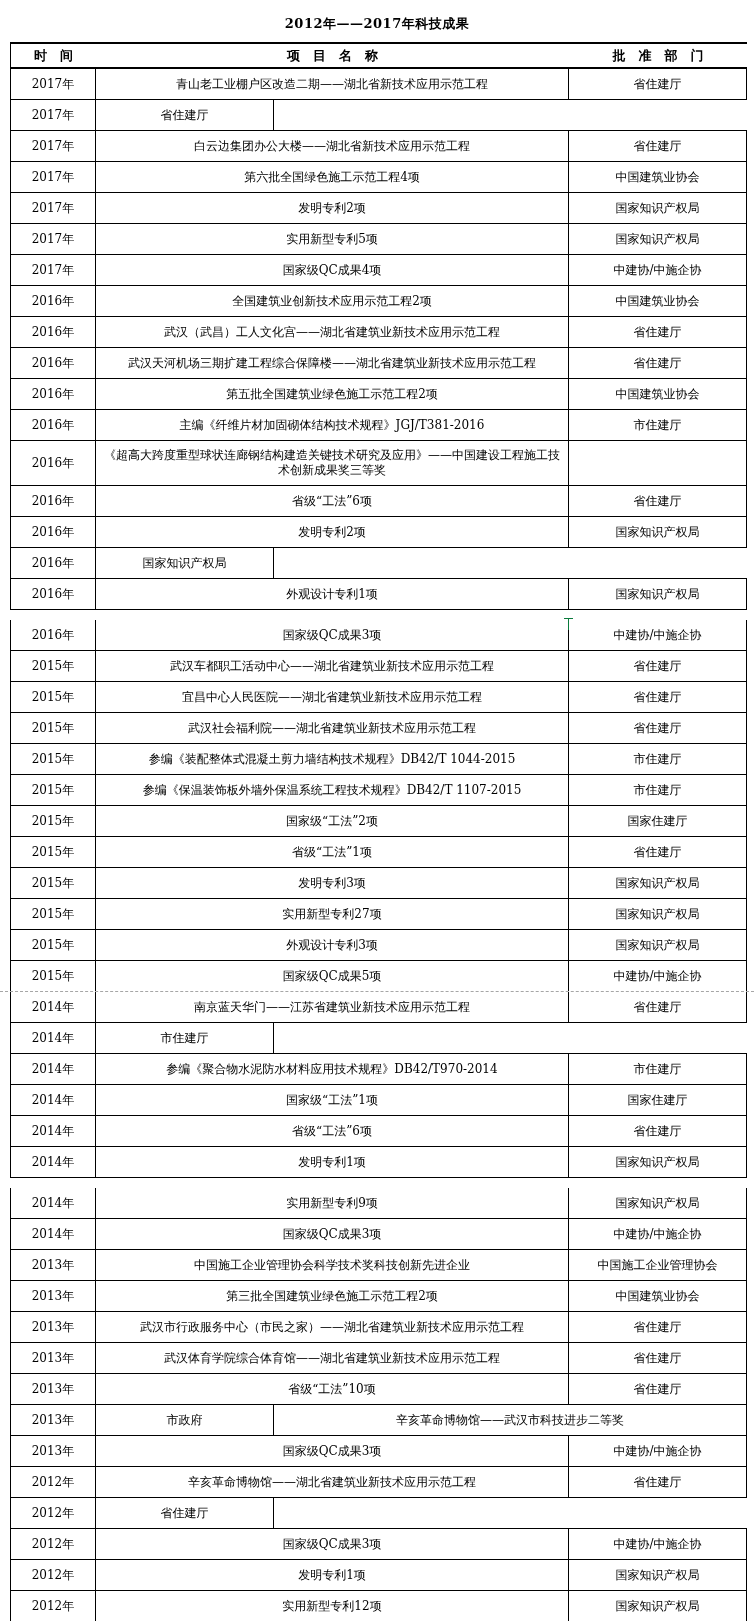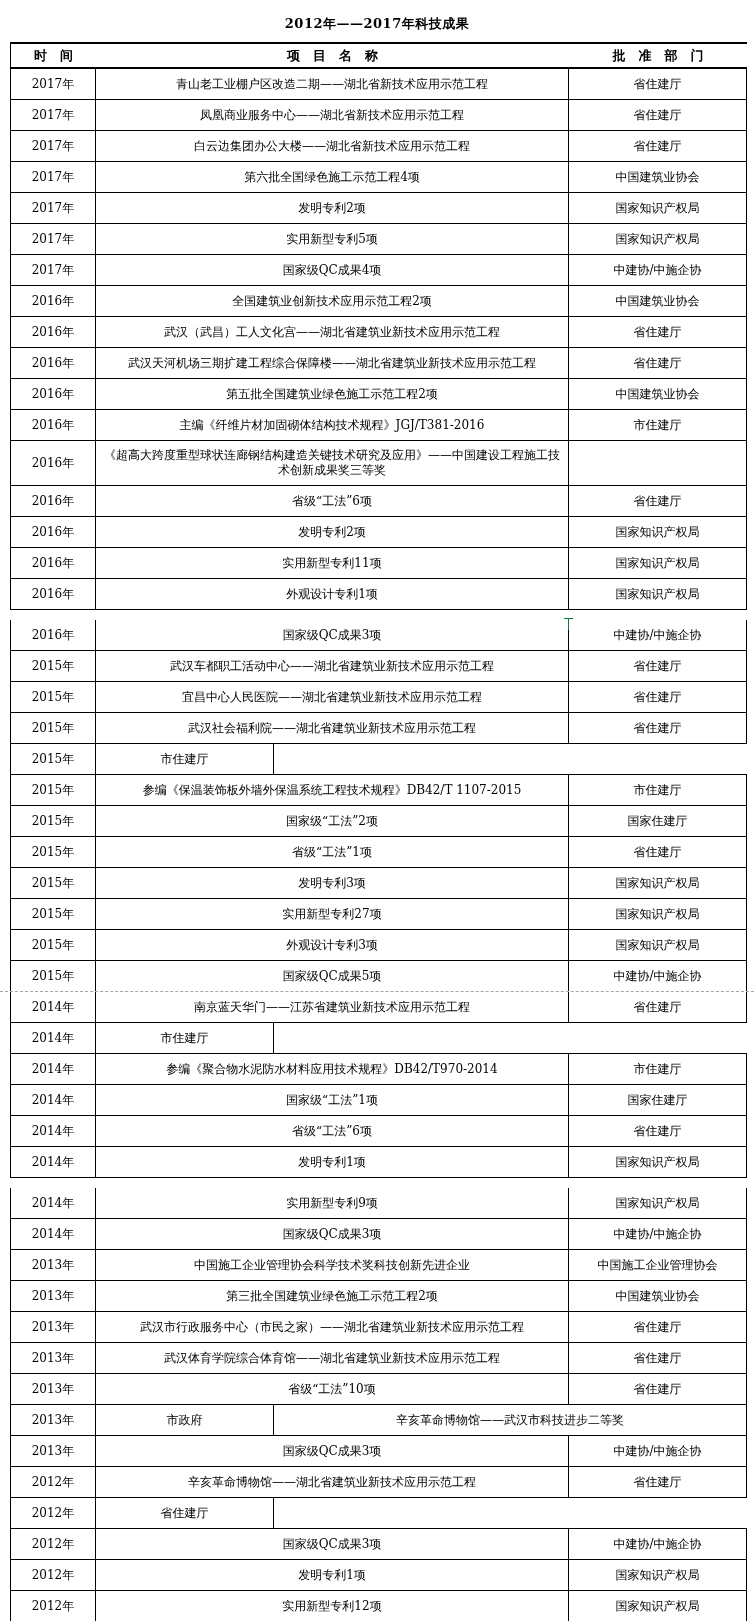--- a/index.html
+++ b/index.html
@@ -87,7 +87,6 @@
         </div>
         <div class="row">
           <div class="cell c1">2017年</div>
-          <div class="cell c2">凤凰商业服务中心——湖北省新技术应用示范工程</div>
           <div class="cell c3">省住建厅</div>
         </div>
         <div class="row">

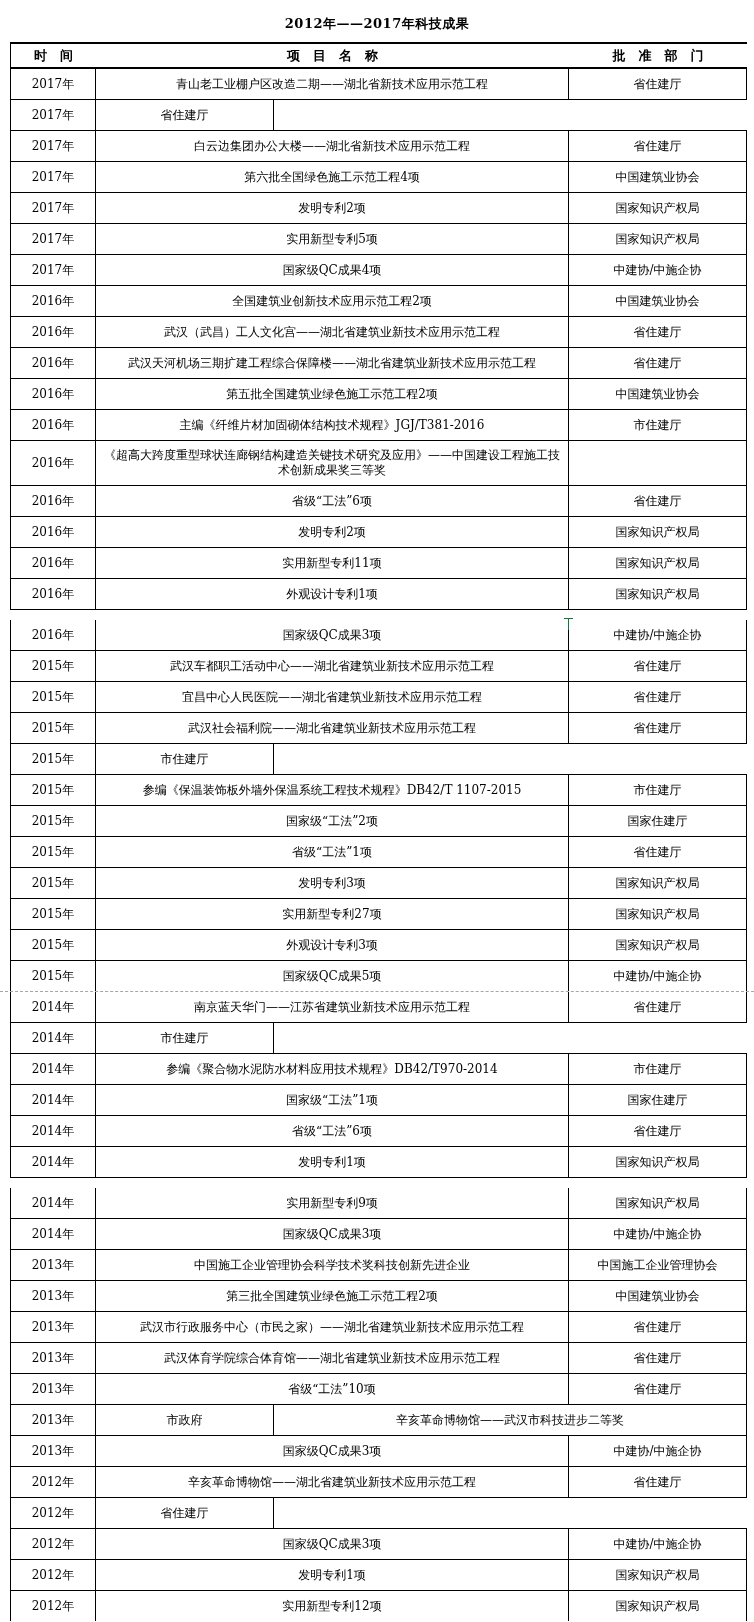--- a/index.html
+++ b/index.html
@@ -156,7 +156,6 @@
         </div>
         <div class="row">
           <div class="cell c1">2016年</div>
-          <div class="cell c2">实用新型专利11项</div>
           <div class="cell c3">国家知识产权局</div>
         </div>
         <div class="row">

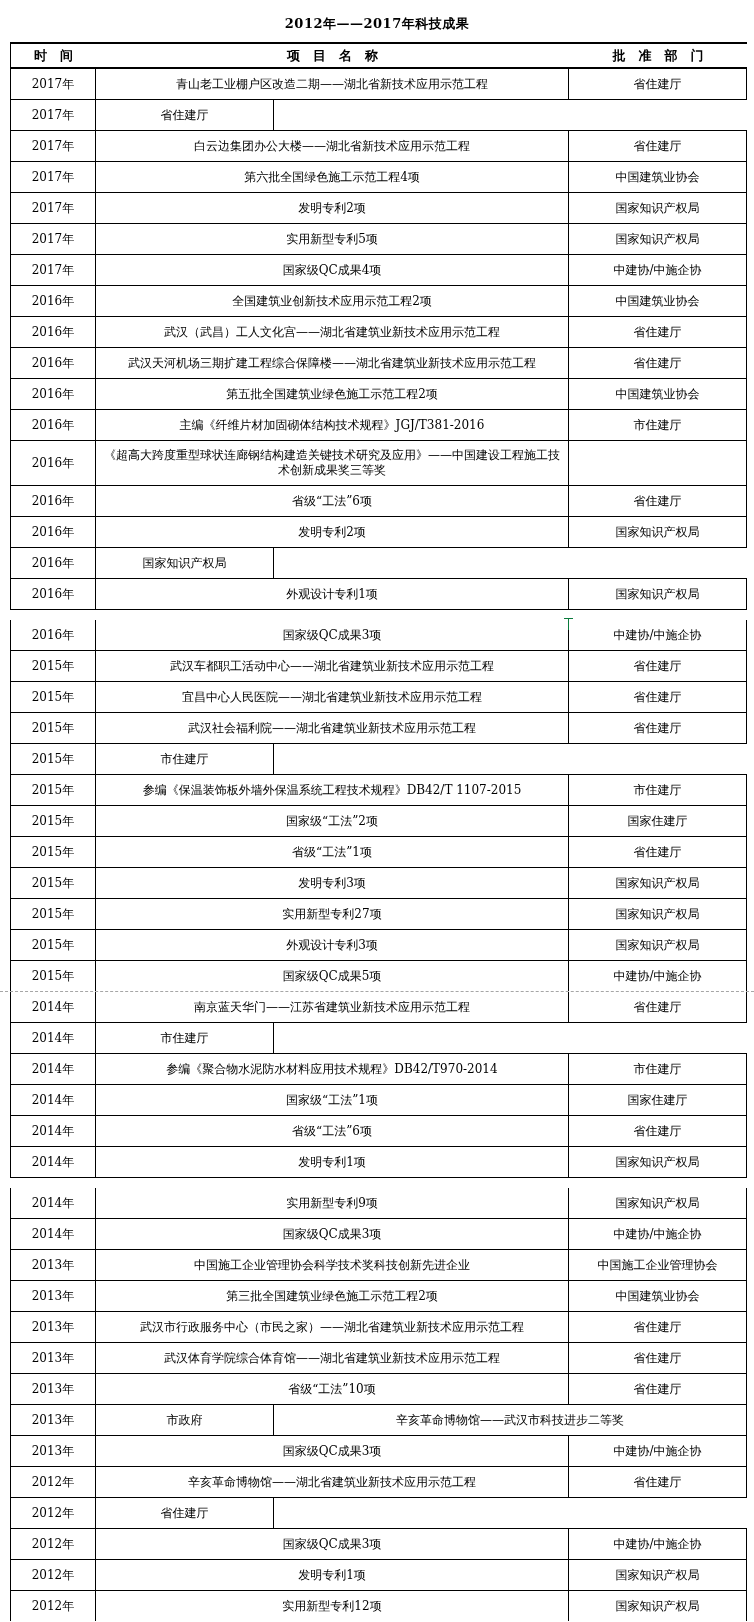--- a/index.html
+++ b/index.html
@@ -191,6 +191,7 @@
         </div>
         <div class="row">
           <div class="cell c1">2015年</div>
+          <div class="cell c2">参编《装配整体式混凝土剪力墙结构技术规程》DB42/T 1044-2015</div>
           <div class="cell c3">市住建厅</div>
         </div>
         <div class="row">

